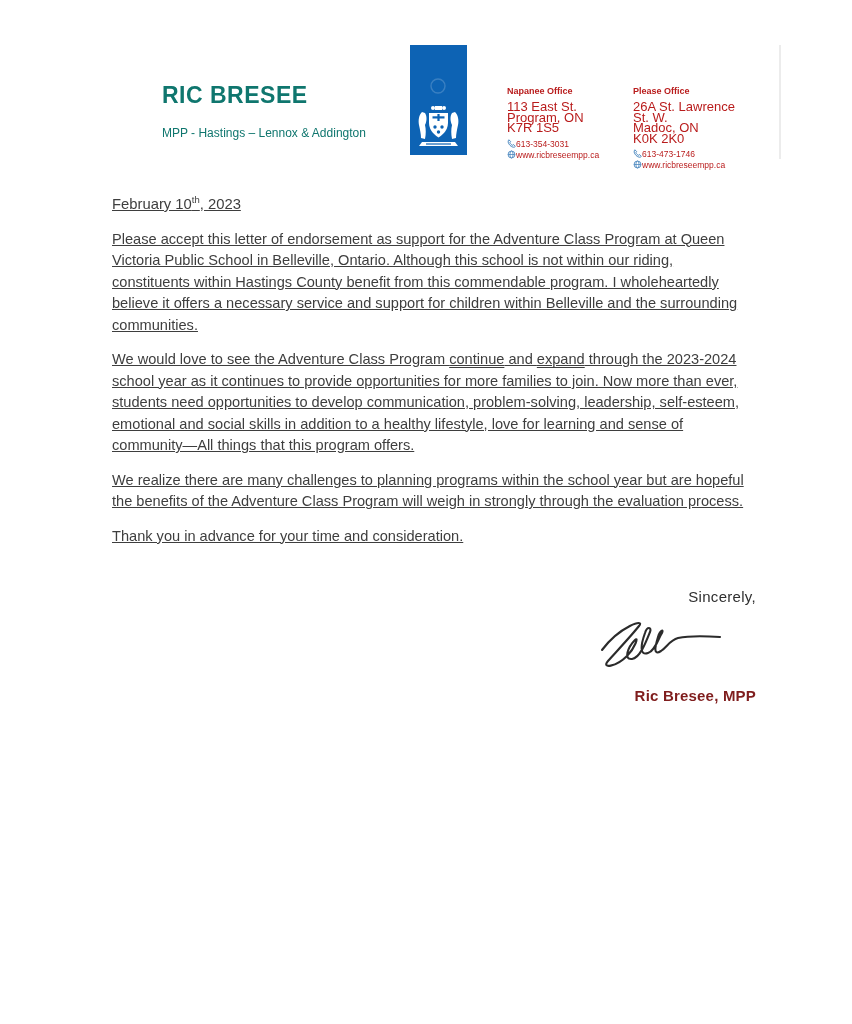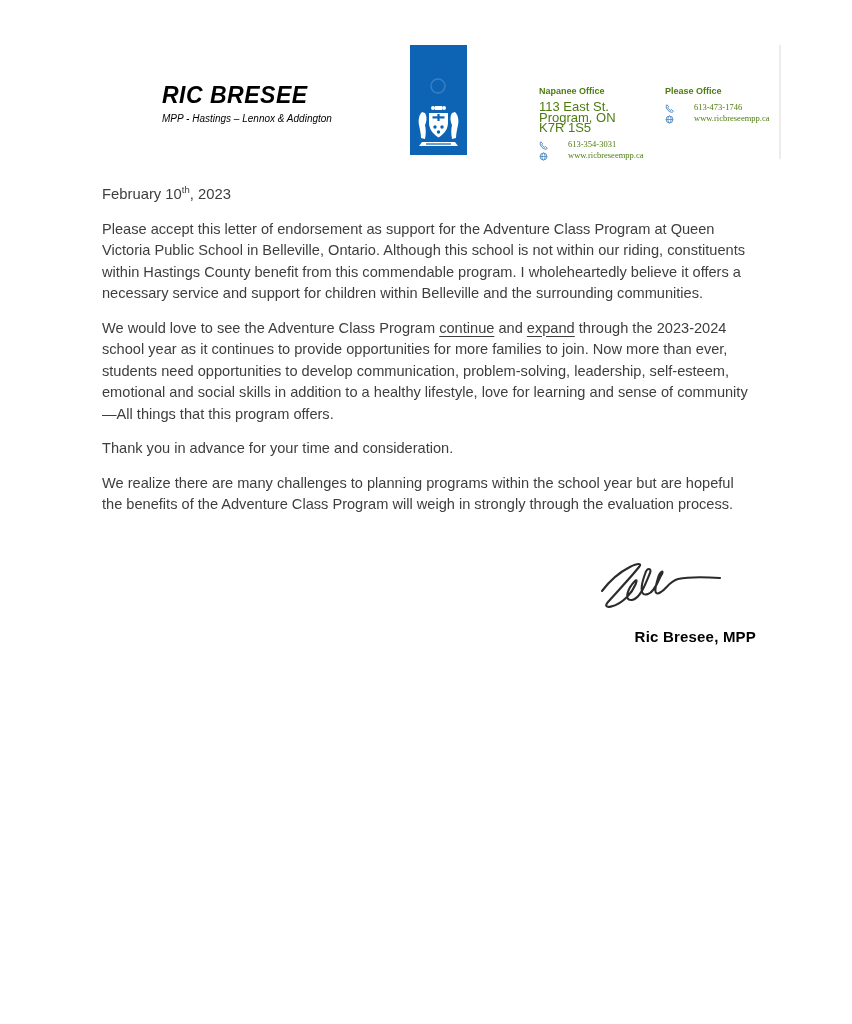--- a/index.html
+++ b/index.html
@@ -11,7 +11,7 @@
     overflow:hidden;
   }
   
-  .brand{position:absolute;left:162px;top:83px;color:#000000;font-style:italic;}
+  .brand{position:absolute;left:162px;top:83px;color:#0f766e;}
   .brand-name{font-size:23px;font-weight:bold;letter-spacing:0.5px;line-height:24px;}
   .brand-title{font-size:10px;line-height:17px;margin-top:3px;}
   .flag{

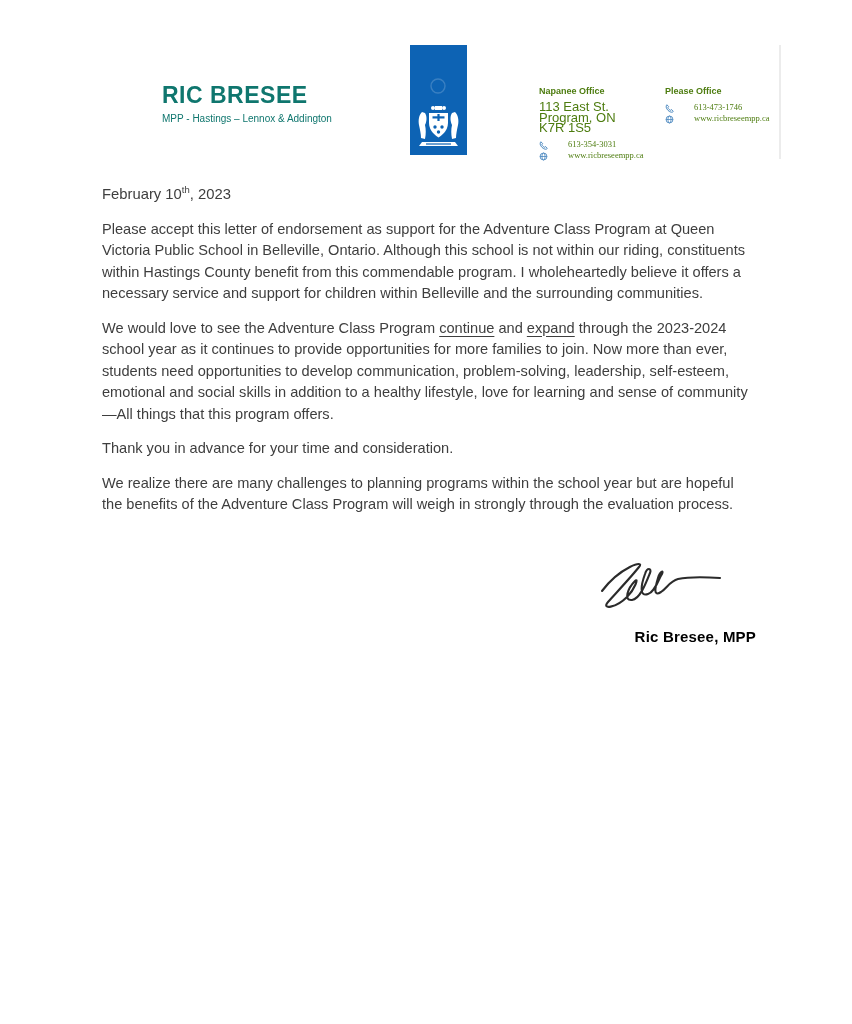--- a/index.html
+++ b/index.html
@@ -20,7 +20,7 @@
   }
   .flag-mark{position:absolute;left:16px;top:32px;width:24px;height:18px;opacity:.18;}
   .arms{position:absolute;left:6px;bottom:5px;width:45px;height:46px;}
-  .office{position:absolute;top:86px;width:120px;color:#4d7c0f;margin-left:32px;}
+  .office{position:absolute;top:86px;width:120px;color:#b91c1c;}
   .office.o1{left:507px;}
   .office.o2{left:633px;}
   .office-label{font-size:9px;font-weight:bold;line-height:11px;}

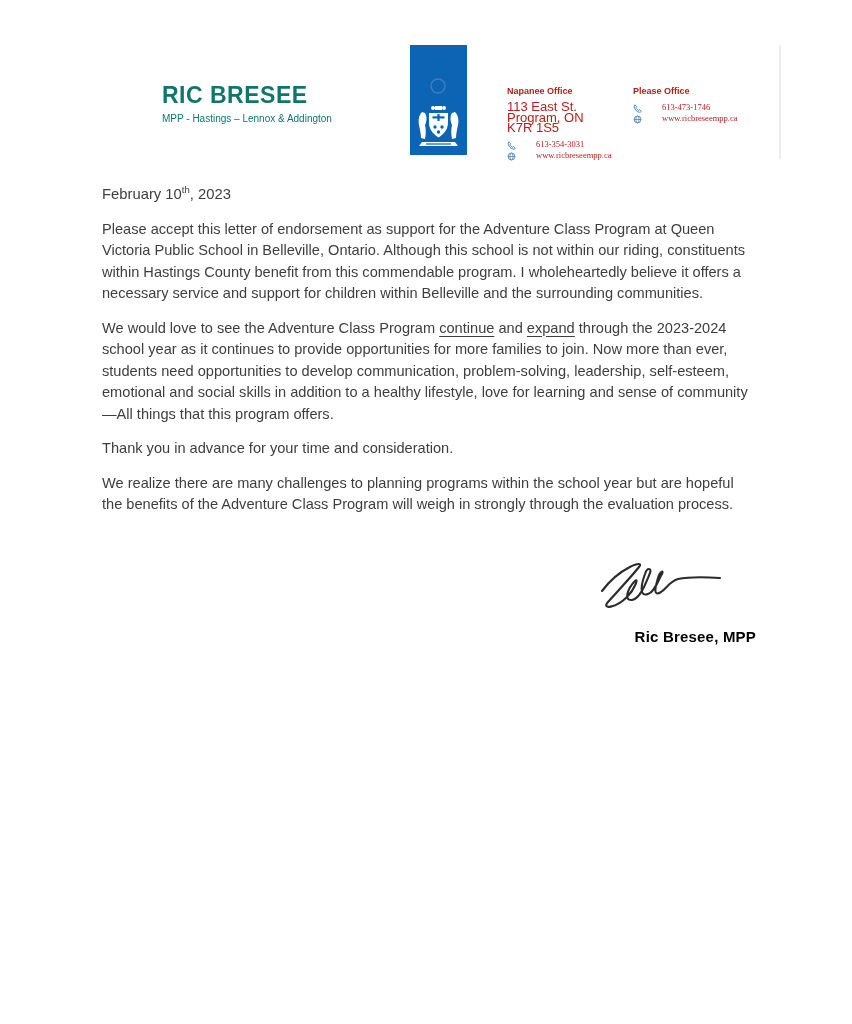--- a/index.html
+++ b/index.html
@@ -118,6 +118,11 @@
 
   <div class="office o2">
     <div class="office-label">Please Office</div>
+    <div class="office-address">
+      <div>26A St. Lawrence St. W.</div>
+      <div>Madoc, ON</div>
+      <div>K0K 2K0</div>
+    </div>
     <div class="office-contact">
       <div class="contact-row">
         <svg class="cicon" viewBox="0 0 12 12">

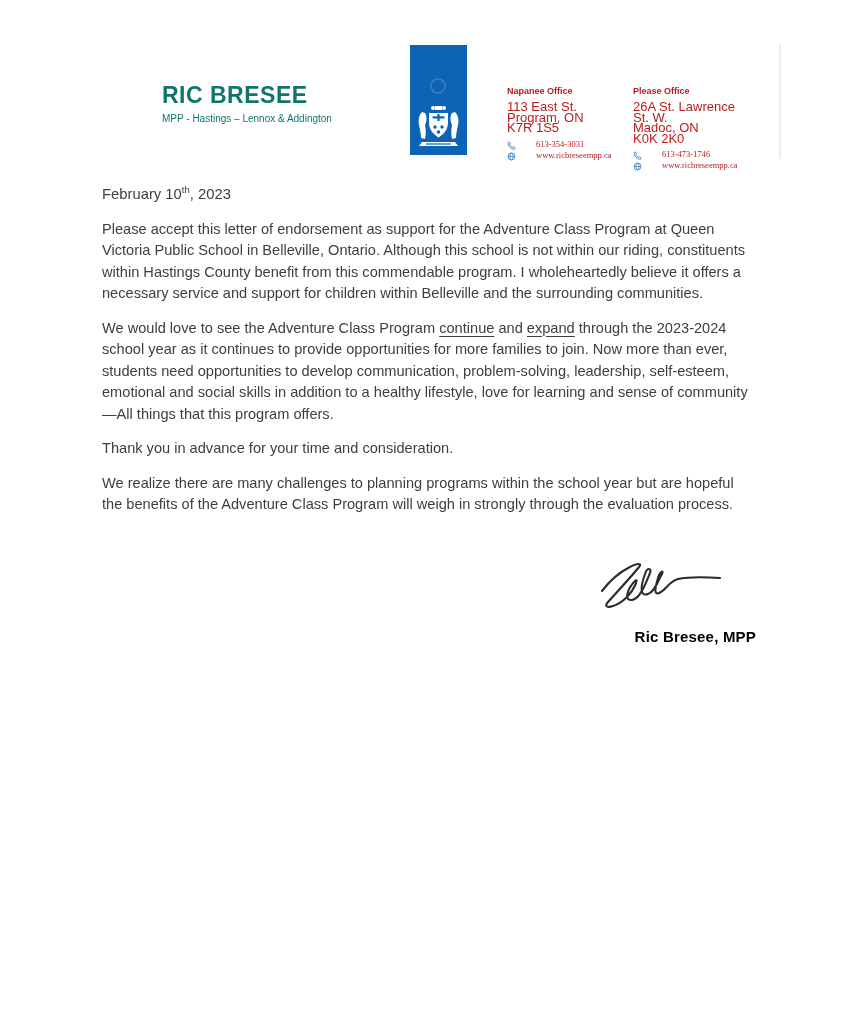--- a/index.html
+++ b/index.html
@@ -13,7 +13,7 @@
   
   .brand{position:absolute;left:162px;top:83px;color:#0f766e;}
   .brand-name{font-size:23px;font-weight:bold;letter-spacing:0.5px;line-height:24px;}
-  .brand-title{font-size:10px;line-height:17px;margin-top:3px;}
+  .brand-title{font-size:12px;line-height:17px;margin-top:18px;}
   .flag{
     position:absolute;left:410px;top:45px;width:57px;height:110px;
     background:#0d63b4;

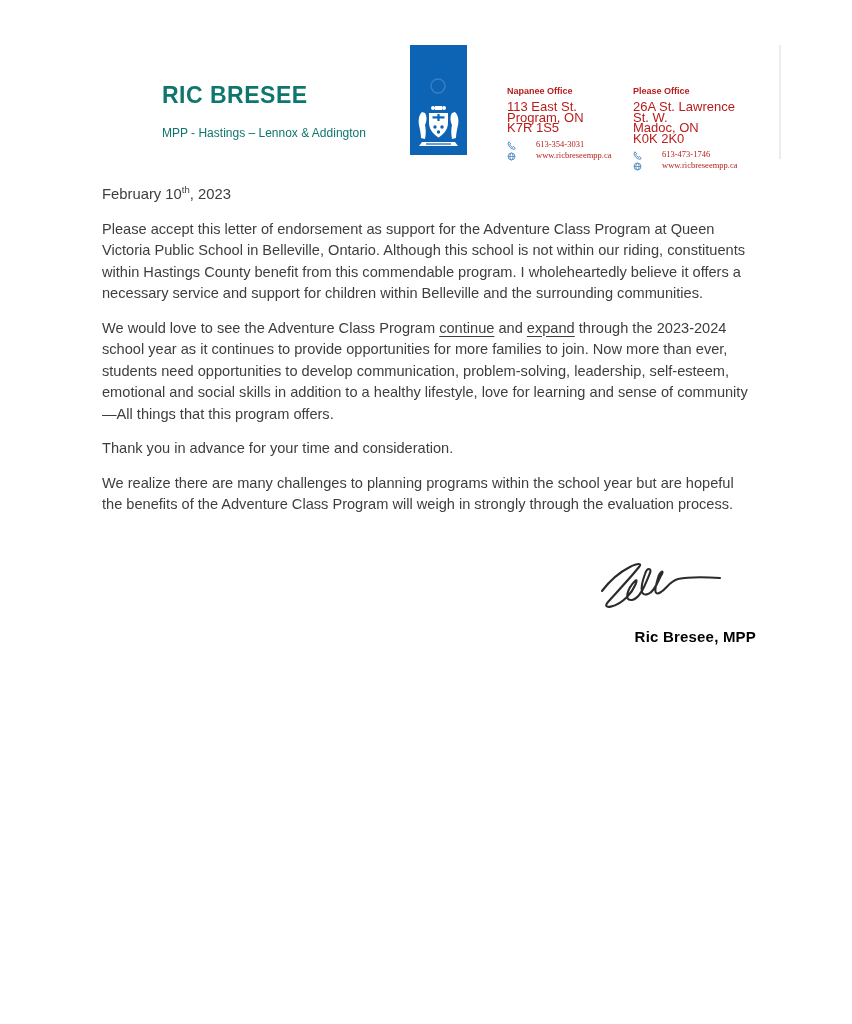--- a/index.html
+++ b/index.html
@@ -26,7 +26,7 @@
   .office-label{font-size:9px;font-weight:bold;line-height:11px;}
   .office-address{margin-top:5px;font-size:13px;line-height:10.5px;}
   .office-contact{margin-top:5px;font-size:8.5px;line-height:11px;}
-  .contact-row{display:flex;align-items:flex-end;gap:20px;font-family:Liberation Serif, serif;}
+  .contact-row{display:flex;align-items:flex-start;gap:0;}
   .cicon{width:9px;height:9px;flex:0 0 auto;}
   .faint-rule{position:absolute;left:779px;top:45px;width:2px;height:114px;background:#ececec;}
   

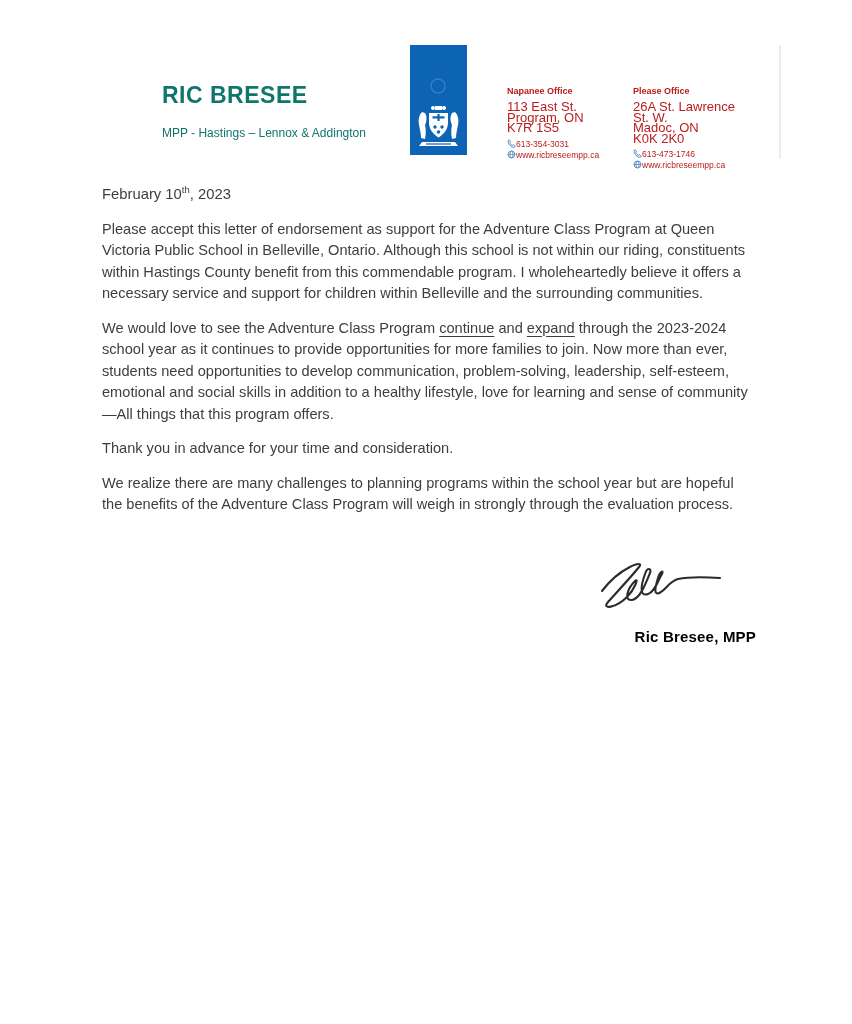--- a/index.html
+++ b/index.html
@@ -34,7 +34,7 @@
     position:absolute;left:100px;top:182px;width:656px;
     font-size:14.6px;line-height:21.5px;color:#3e3e3e;
   }
-  .letter p{margin:2px;}
+  .letter p{margin:12px;text-decoration:underline;}
   .date{font-size:14.8px;}
   .date sup{font-size:9.5px;vertical-align:super;line-height:0;}
   .salutation{margin-top:53px !important;}

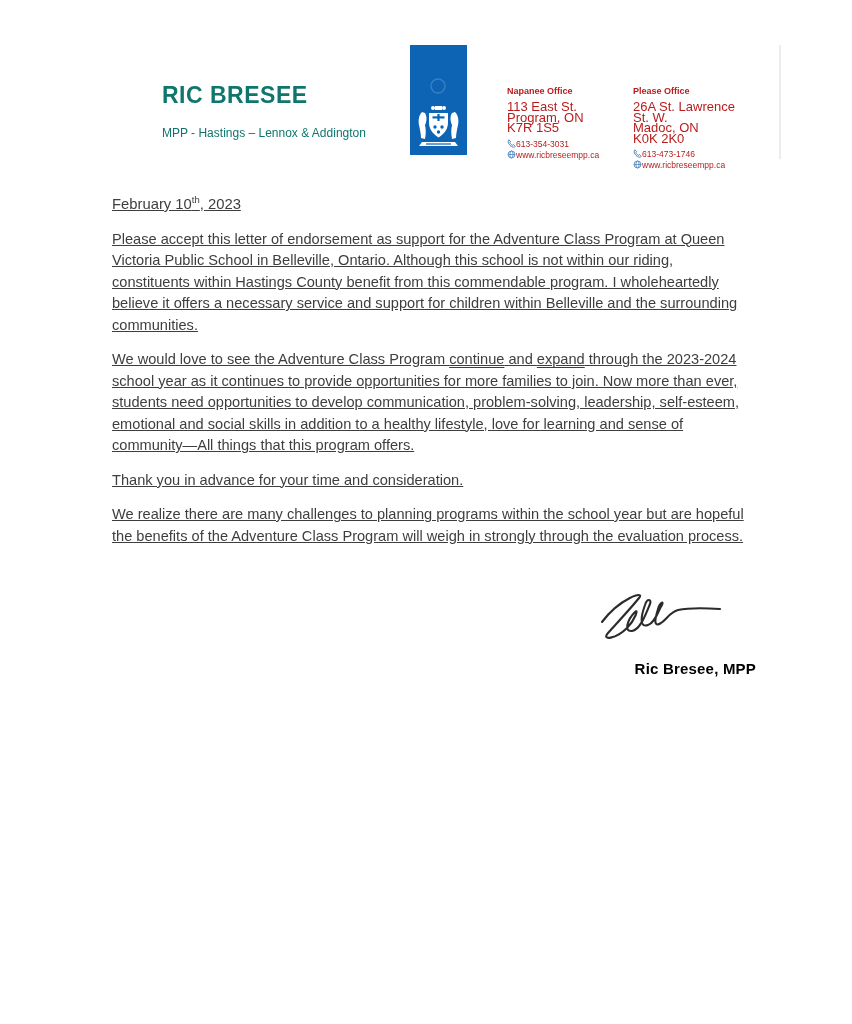--- a/index.html
+++ b/index.html
@@ -149,9 +149,9 @@
 
     <p class="para"><span>We would love to see the Adventure Class Program </span><span class="u">continue</span><span> and </span><span class="u">expand</span><span> through the 2023-2024 school year as it continues to provide opportunities for more families to join. Now more than ever, students need opportunities to develop communication, problem-solving, leadership, self-esteem, emotional and social skills in addition to a healthy lifestyle, love for learning and sense of community—All things that this program offers.</span></p>
 
+    <p class="para">We realize there are many challenges to planning programs within the school year but are hopeful the benefits of the Adventure Class Program will weigh in strongly through the evaluation process.</p>
+
     <p class="para">Thank you in advance for your time and consideration.</p>
-
-    <p class="para">We realize there are many challenges to planning programs within the school year but are hopeful the benefits of the Adventure Class Program will weigh in strongly through the evaluation process.</p>
 
     <div class="closing">
       <div class="sig-wrap">

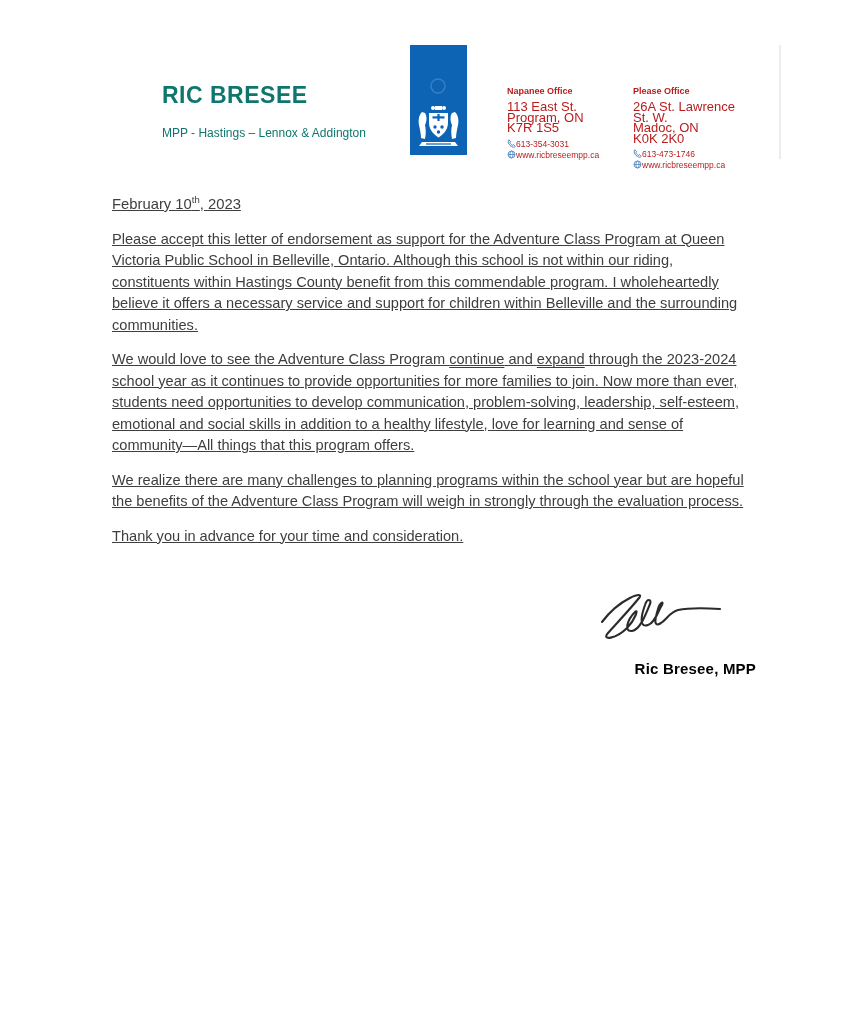--- a/index.html
+++ b/index.html
@@ -154,6 +154,7 @@
     <p class="para">Thank you in advance for your time and consideration.</p>
 
     <div class="closing">
+      <div class="sincerely">Sincerely,</div>
       <div class="sig-wrap">
         <svg width="132" height="62" viewBox="0 0 132 62">
           <path d="M8 36 C 26 12, 52 4, 45 12 C 38 21, 22 38, 14 47 C 7 55, 22 53, 33 42 C 41 34, 45 22, 41 26 C 34 33, 29 46, 38 45 C 46 44, 52 28, 56 18 C 58 13, 53 12, 51 19 C 47 30, 45 42, 54 39 C 61 37, 64 25, 68 19 C 70 15, 66 16, 64 23 C 61 33, 59 42, 67 37 C 73 33, 76 26, 84 24 C 98 21, 112 22, 126 23" fill="none" stroke="#2b2b2b" stroke-width="2.1" stroke-linecap="round" stroke-linejoin="round"></path>

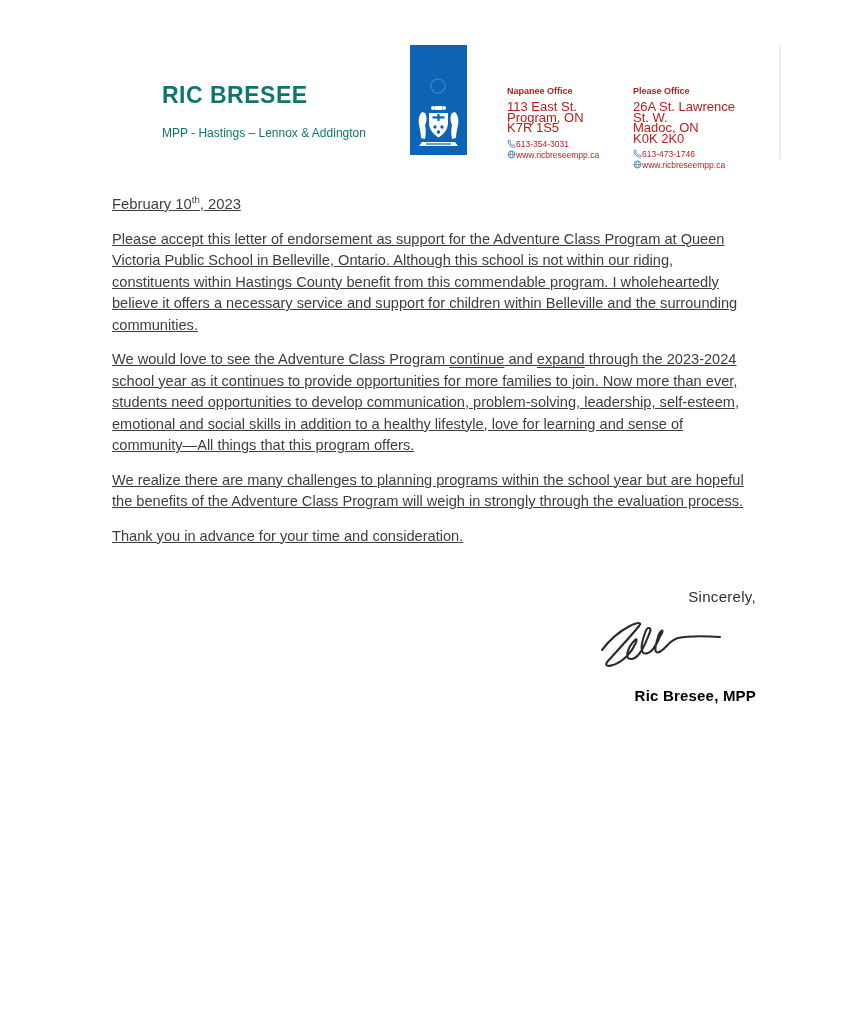--- a/index.html
+++ b/index.html
@@ -44,7 +44,7 @@
   .closing{margin-top:39px;text-align:right;color:#2f2f2f;}
   .sincerely{font-size:15px;letter-spacing:0.3px;}
   .sig-wrap{margin:6px 30px 0 0;}
-  .signer{font-size:15px;font-weight:bold;color:#000000;line-height:27px;letter-spacing:0.2px;}
+  .signer{font-size:15px;font-weight:bold;color:#7f1d1d;line-height:27px;letter-spacing:0.2px;}
 </style>
 </head>
 <body>

